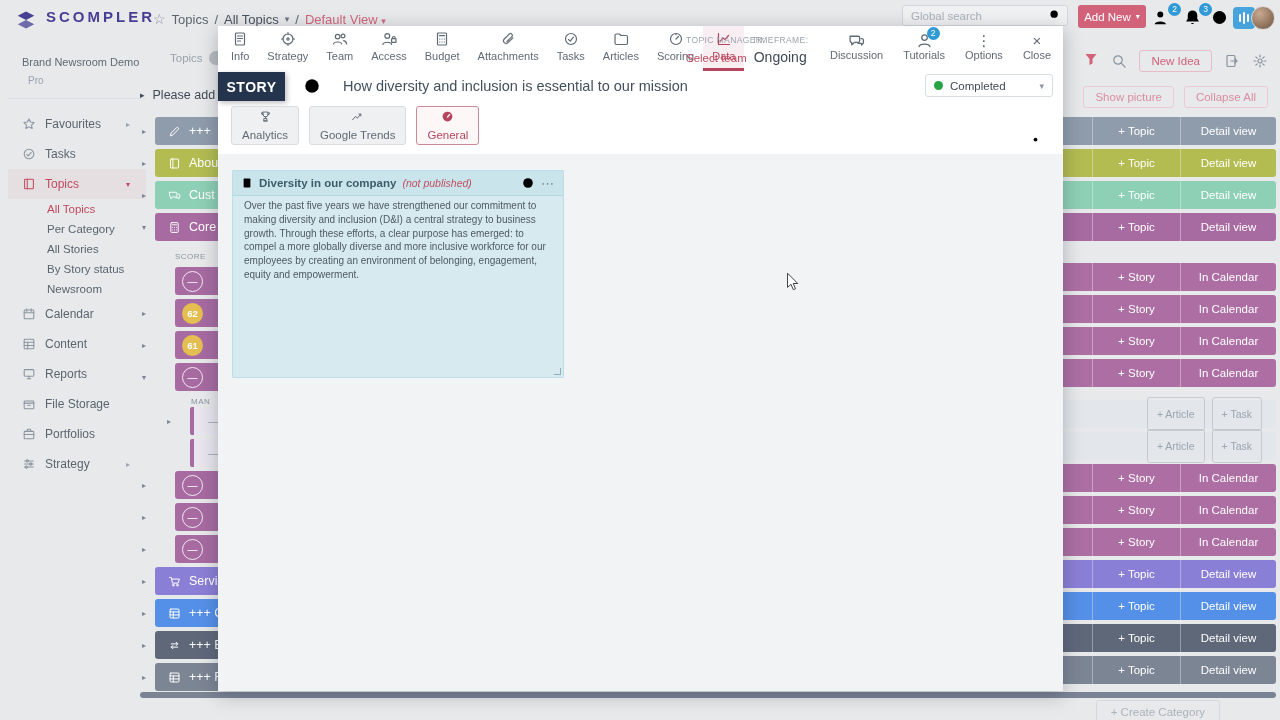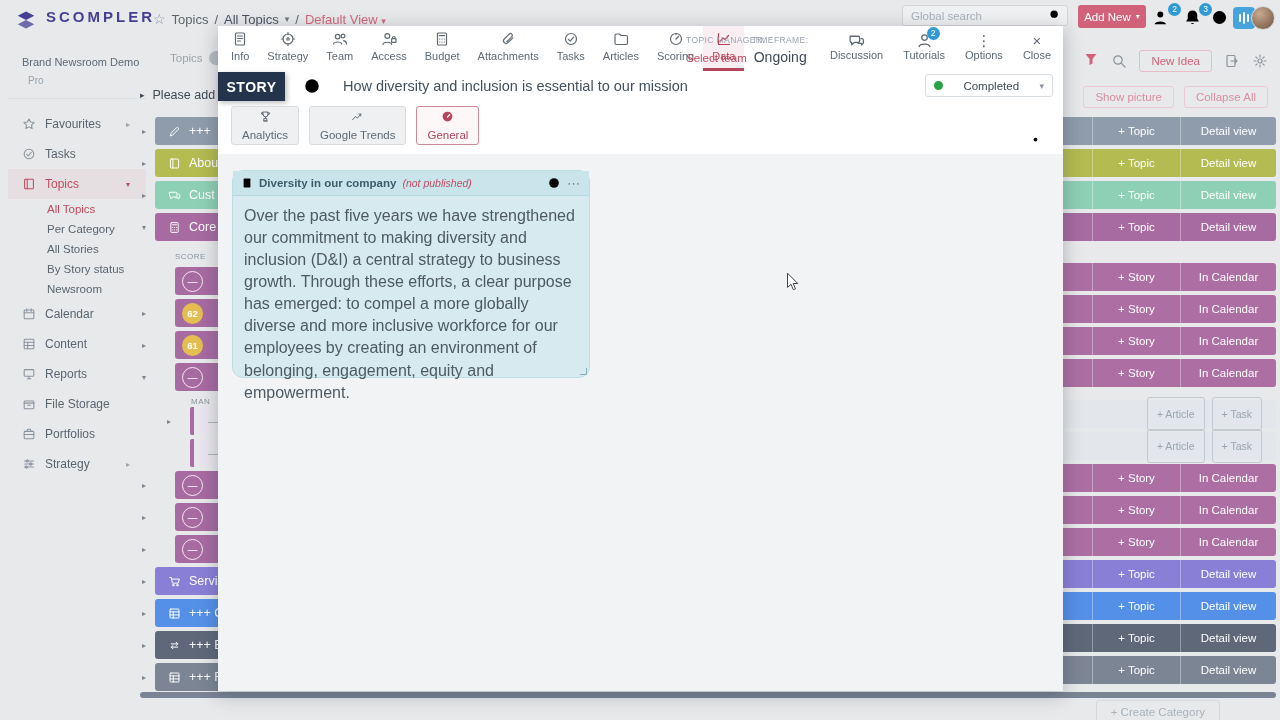--- a/index.html
+++ b/index.html
@@ -109,7 +109,7 @@
   .typbadge { position:absolute; left:0; top:0; width:67px; height:29px; background:#24344d; color:#fff; font-weight:bold; font-size:14px; letter-spacing:.5px; display:flex; align-items:center; justify-content:center; box-shadow:2px 2px 5px rgba(0,0,0,.25); }
   .smiley { position:absolute; left:85px; top:5px; color:#b6bec6; width:18px; height:18px; cursor:pointer; }
   .mtitle { position:absolute; left:125px; top:6px; font-size:14.5px; color:#42505c; }
-  .statusdrop { position:absolute; right:10px; top:2px; width:128px; height:23px; border:1px solid #d8dde2; border-radius:3px; background:#fff; display:flex; align-items:center; gap:7px; padding:0 8px; cursor:pointer;text-align:center; }
+  .statusdrop { position:absolute; right:10px; top:2px; width:128px; height:23px; border:1px solid #d8dde2; border-radius:3px; background:#fff; display:flex; align-items:center; gap:7px; padding:0 8px; cursor:pointer; }
   .statusdot { width:9px; height:9px; border-radius:50%; background:#27a343; }
   .statuslabel { font-size:11.5px; color:#3f4a56; flex:1; }
   .statusdrop .caret { color:#8a94a0; }

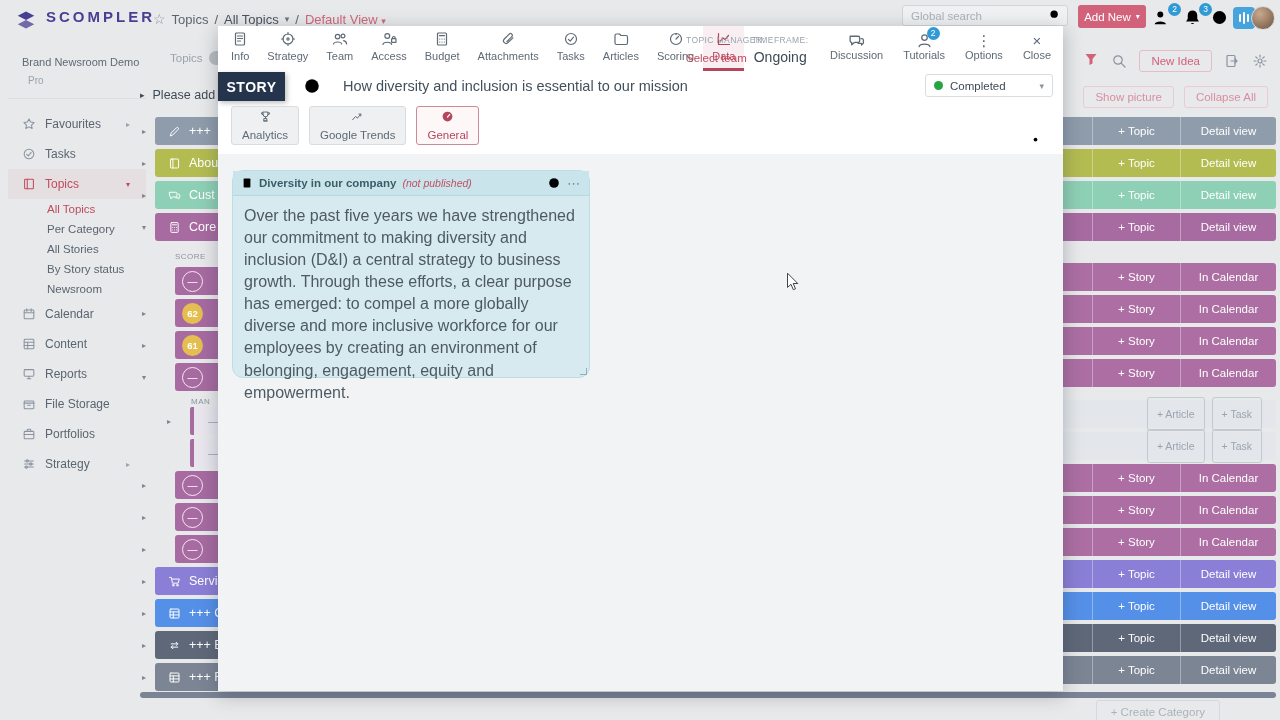--- a/index.html
+++ b/index.html
@@ -122,7 +122,7 @@
   .subtab.active { color:#b5455c; border-bottom-color:#b5455c; }
   .mgear { position:absolute; right:20px; top:106px; width:15px; height:15px; color:#8a94a0; cursor:pointer; }
   .mcontent { position:absolute; left:0; right:0; top:128px; bottom:0; background:#f1f3f5; }
-  .card { position:absolute; left:14px; top:16px; width:358px; height:208px; background:#d7eaef; border:1px solid #bcdde6; border-radius:11px; }
+  .card { position:absolute; left:14px; top:16px; width:332px; height:208px; background:#d7eaef; border:1px solid #bcdde6; border-radius:1px; }
   .card::after { content:""; position:absolute; right:2px; bottom:2px; width:6px; height:6px; border-right:1px solid #8fb0ba; border-bottom:1px solid #8fb0ba; }
   .cardhead { height:25px; background:#c9e4eb; border-bottom:1px solid #b4d9e2; display:flex; align-items:center; padding:0 8px; gap:6px; }
   .cardhead svg { width:12px; height:12px; color:#4a6d79; }

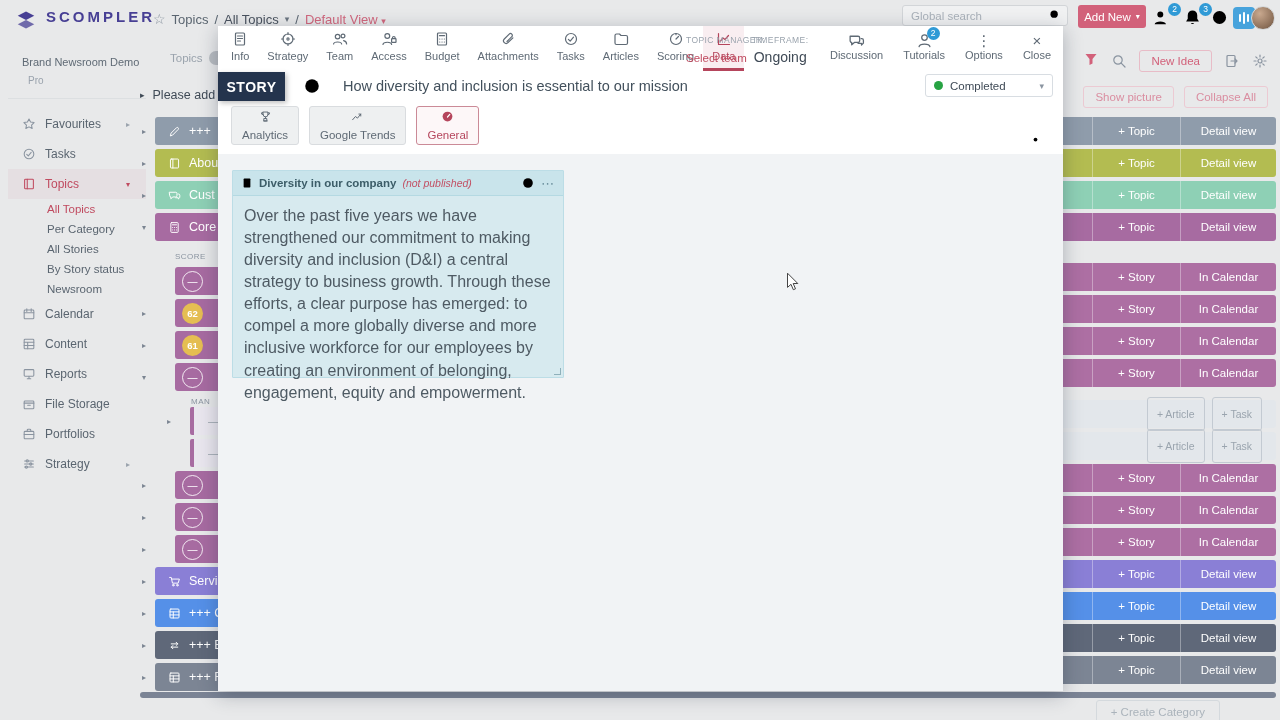--- a/index.html
+++ b/index.html
@@ -131,7 +131,7 @@
   .cardhead .chsp { flex:1; }
   .cardhead .pie { color:#6f93a0; width:14px; height:14px; cursor:pointer; }
   .cardhead .dots { color:#6f93a0; font-size:13px; letter-spacing:1px; cursor:pointer; }
-  .cardbody { padding:9px 11px; font-size:16px; line-height:1.38; color:#4e5a63; }
+  .cardbody { padding:3px 11px; font-size:10px; line-height:1.38; color:#4e5a63; }
 
   .cursor { position:absolute; left:786px; top:272px; z-index:30; width:14px; height:20px; }
 </style>

